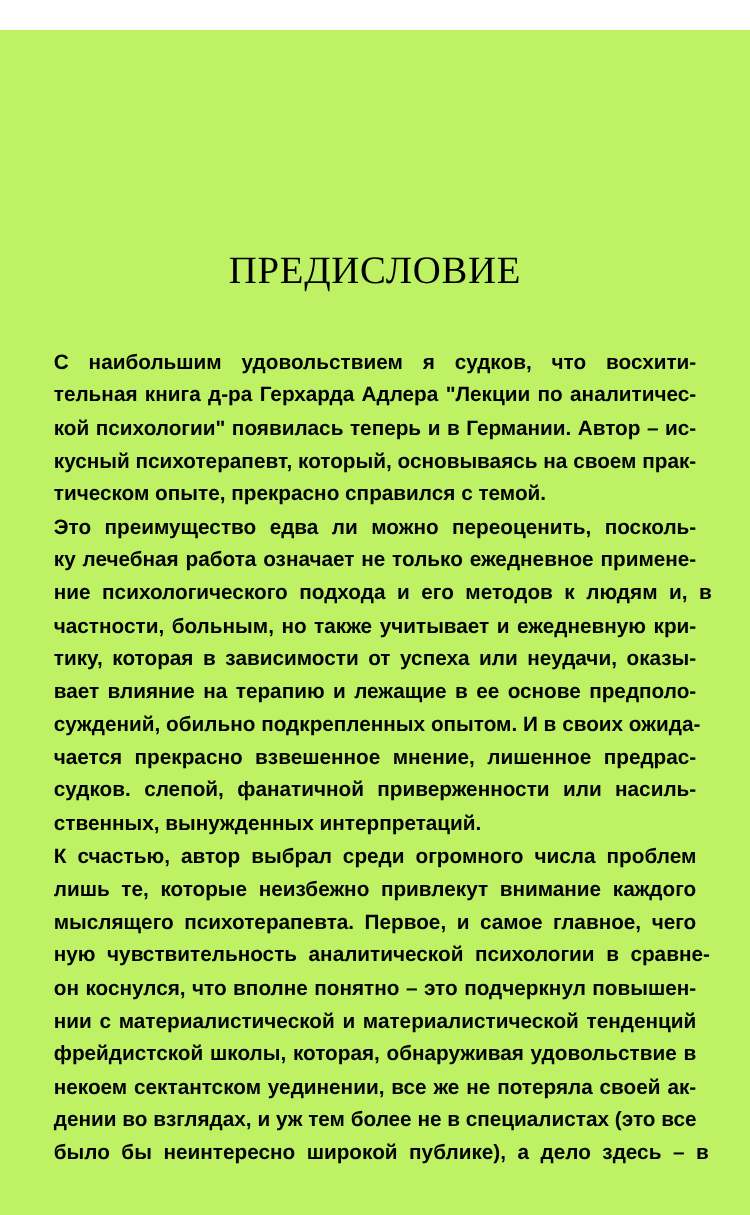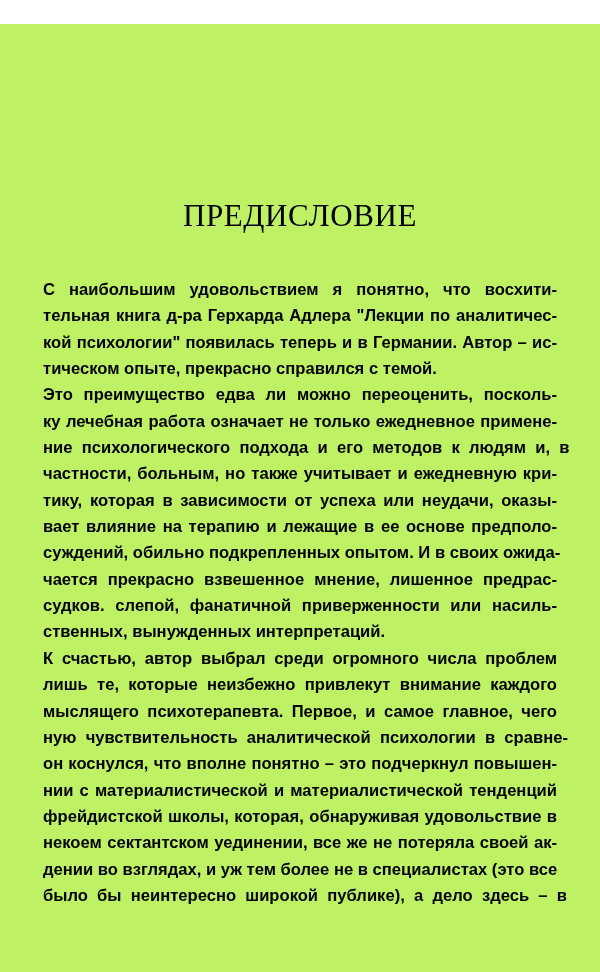--- a/index.html
+++ b/index.html
@@ -90,7 +90,7 @@
 
   <div class="body-text">
       <p class="para">
-        <span class="line"><span class="indent-space"></span><span>С  наибольшим  удовольствием  я  понятно,  что  восхити-</span></span>
+        <span class="line"><span class="indent-space"></span><span>С  наибольшим  удовольствием  я  судков,  что  восхити-</span></span>
         <span class="line"><span>тельная книга д-ра Герхарда Адлера "Лекции по аналитичес-</span></span>
         <span class="line"><span>кой психологии" появилась теперь и в Германии. Автор – ис-</span></span>
         <span class="line last"><span>тическом опыте, прекрасно справился с темой.</span></span>

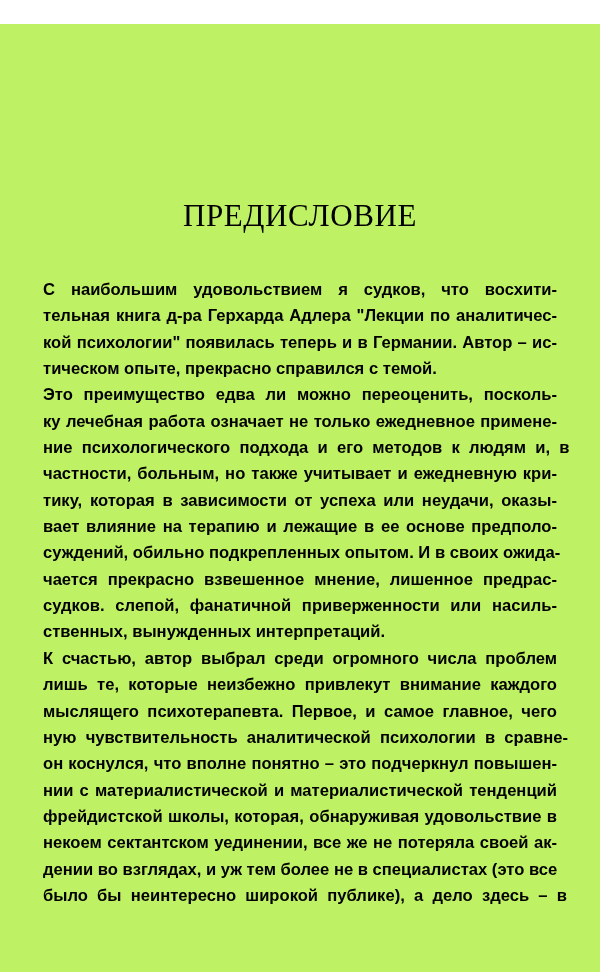--- a/index.html
+++ b/index.html
@@ -93,6 +93,7 @@
         <span class="line"><span class="indent-space"></span><span>С  наибольшим  удовольствием  я  судков,  что  восхити-</span></span>
         <span class="line"><span>тельная книга д-ра Герхарда Адлера "Лекции по аналитичес-</span></span>
         <span class="line"><span>кой психологии" появилась теперь и в Германии. Автор – ис-</span></span>
+        <span class="line"><span>кусный психотерапевт, который, основываясь на своем прак-</span></span>
         <span class="line last"><span>тическом опыте, прекрасно справился с темой.</span></span>
       </p>
       <p class="para">

